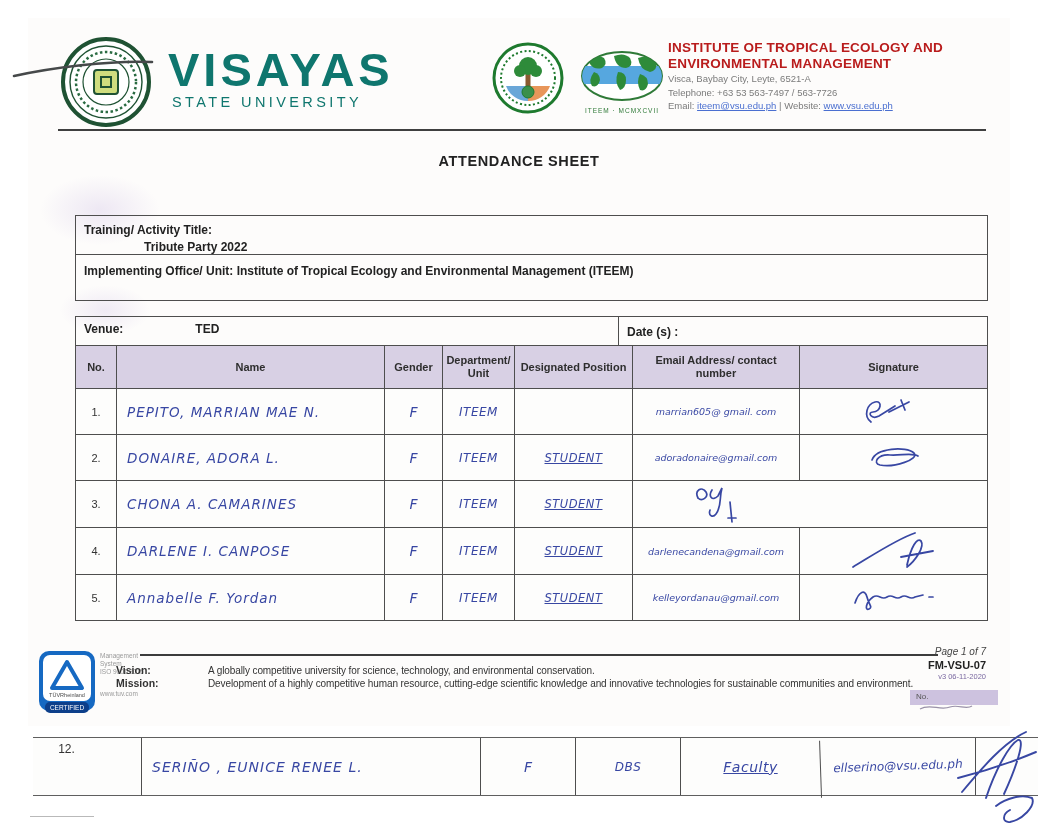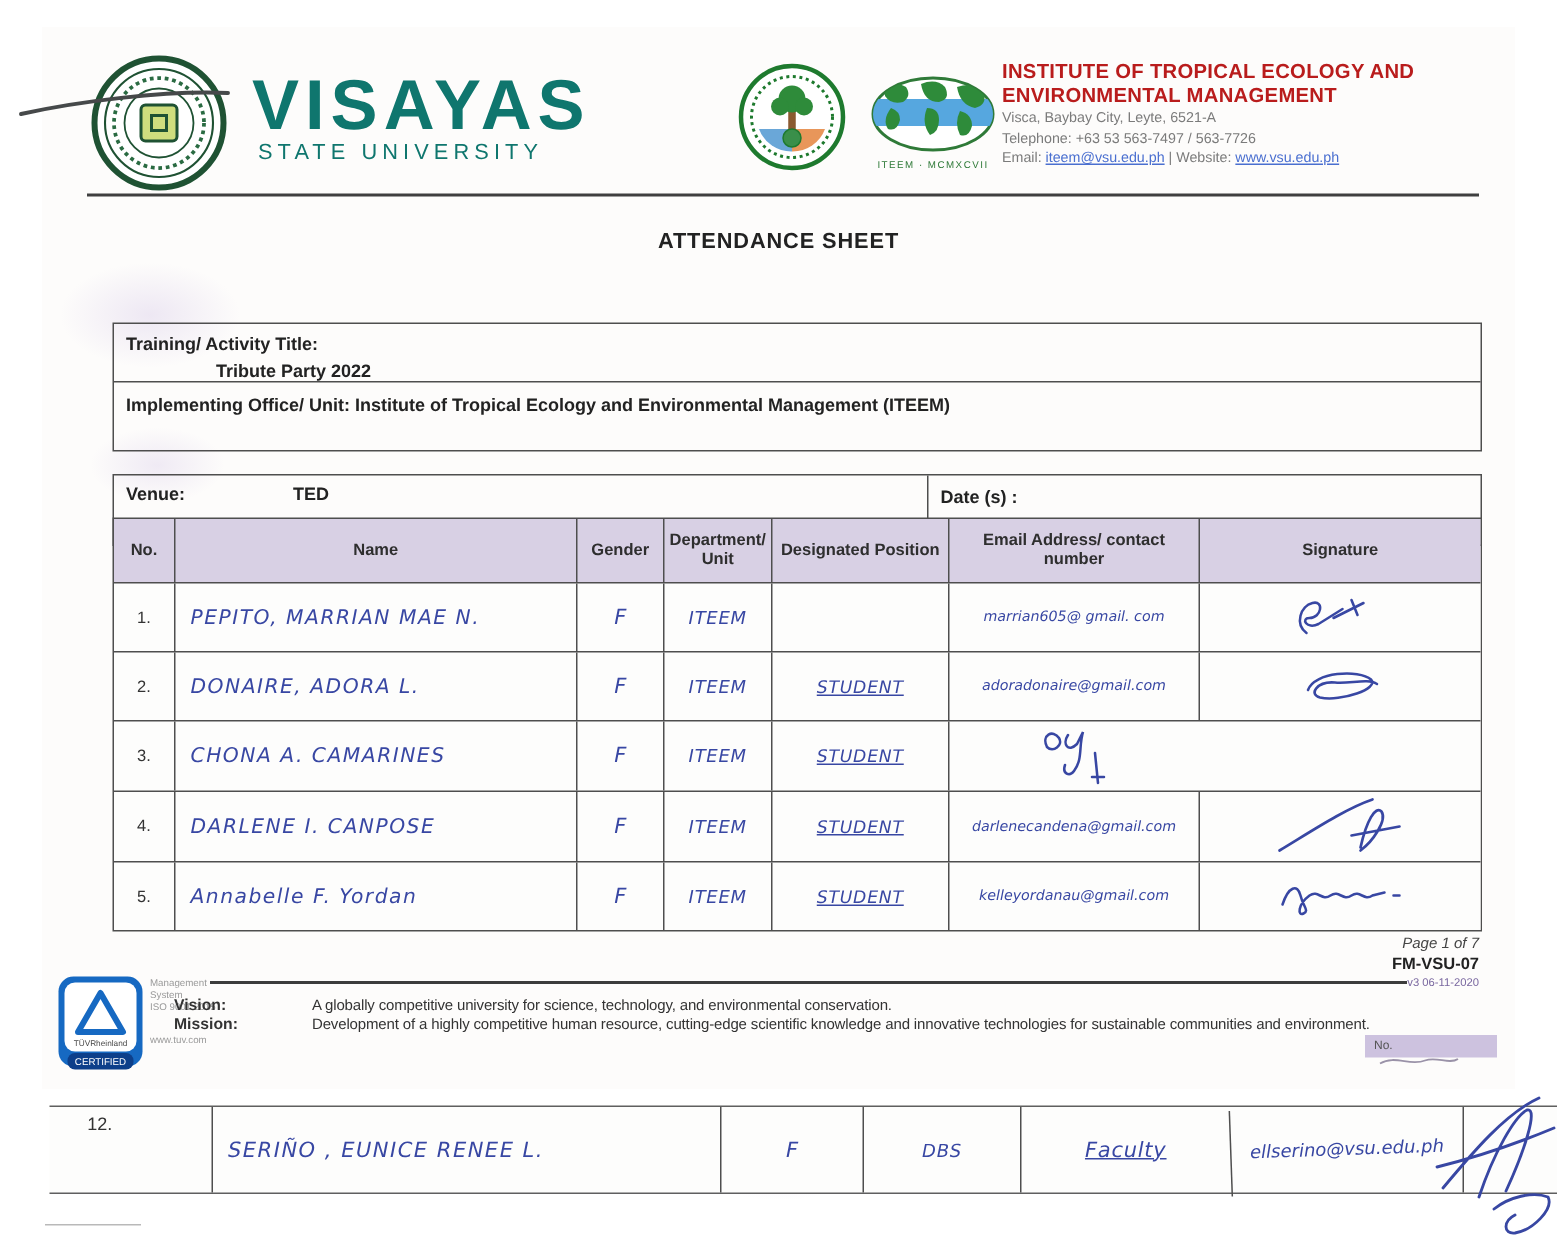--- a/index.html
+++ b/index.html
@@ -67,7 +67,7 @@
   .vm .t{letter-spacing:-0.1px;}
   .v-row{top:664px;}
   .m-row{top:677px;}
-  .pg{position:absolute;right:52px;top:624px;text-align:right;}
+  .pg{position:absolute;right:52px;top:646px;text-align:right;}
   .pg .p1{font-size:10px;font-style:italic;color:#444;}
   .pg .p2{font-size:11px;font-weight:bold;color:#222;margin-top:2px;}
   .pg .p3{font-size:7.5px;color:#7a68a0;margin-top:1px;}

